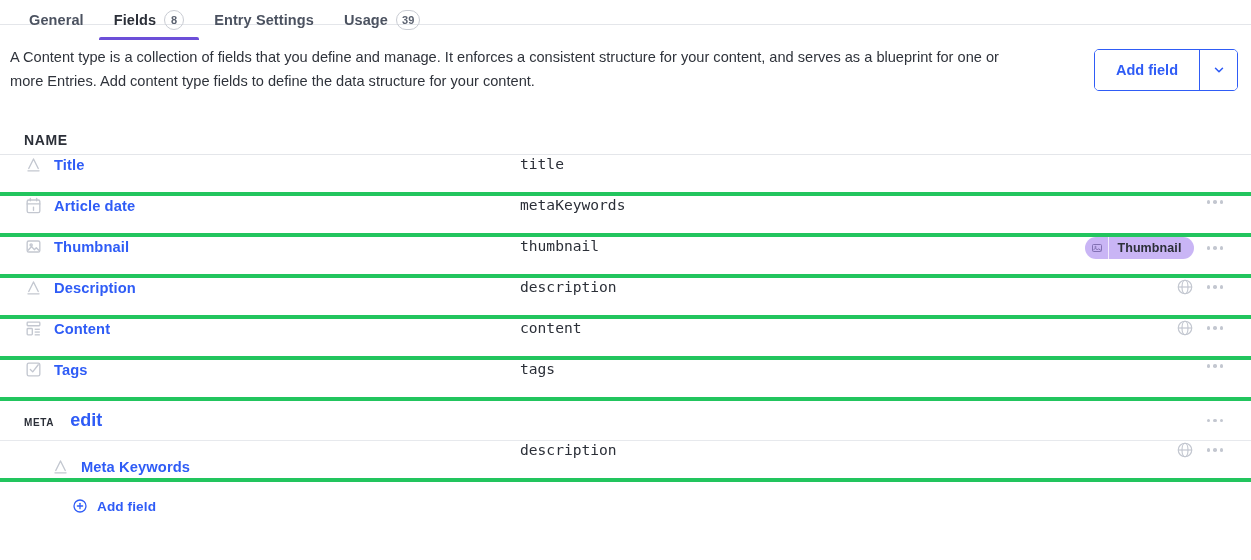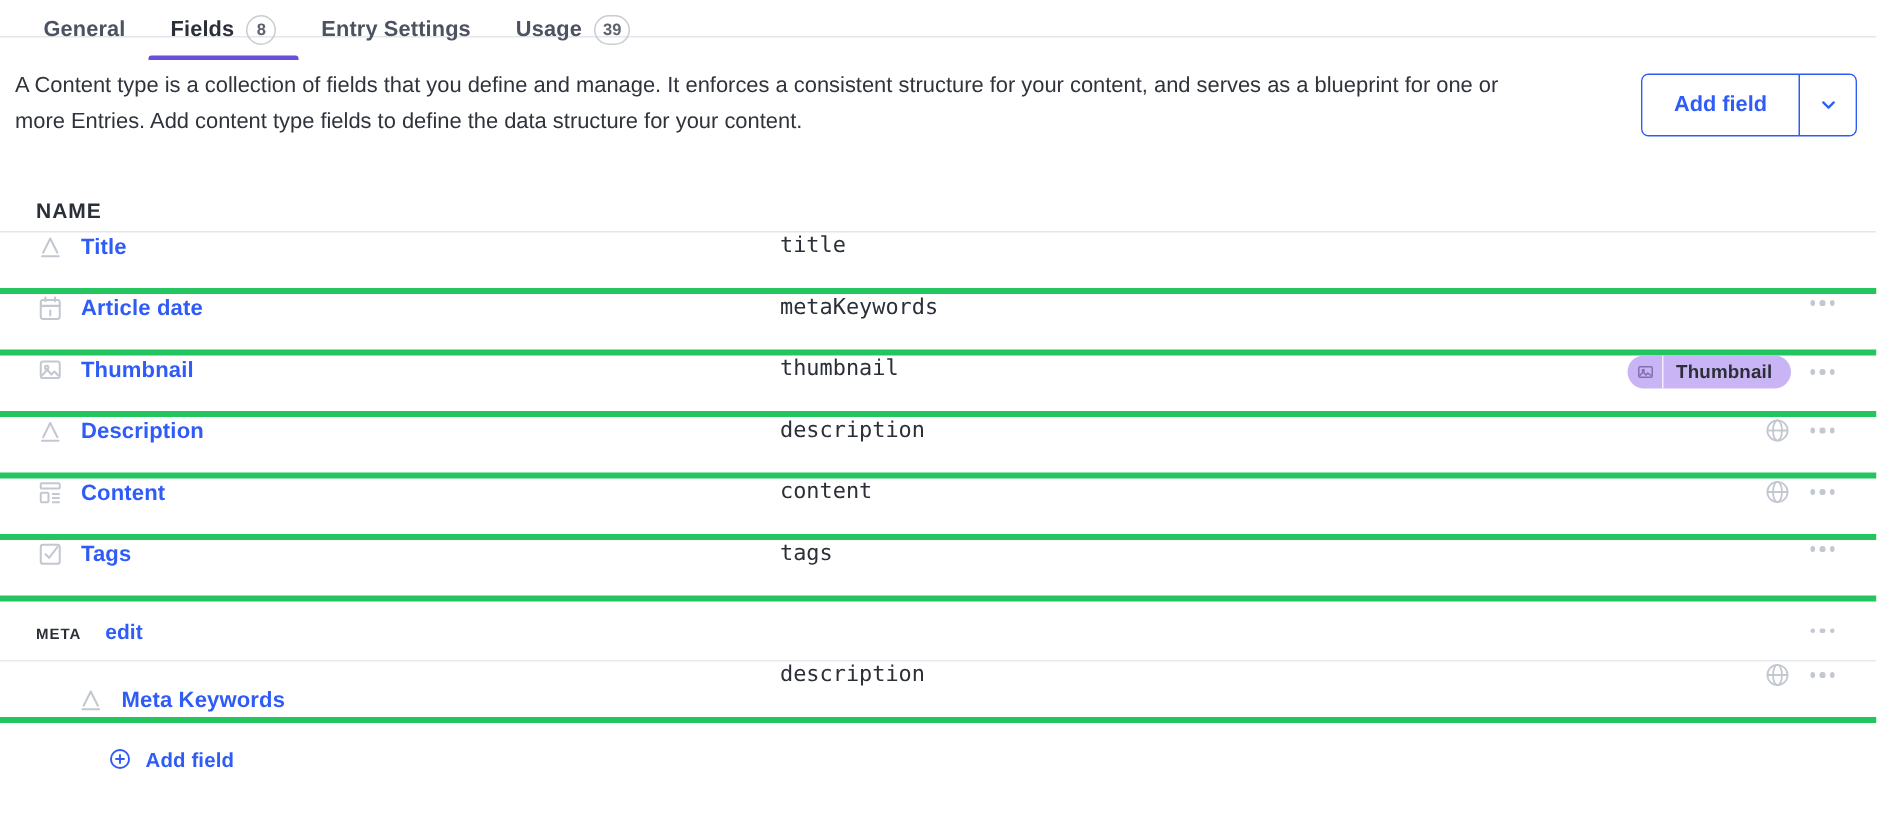--- a/index.html
+++ b/index.html
@@ -220,7 +220,7 @@
     color: #2b2f38;
   }
   .group-edit {
-    font-size: 14px;
+    font-size: 18px;
     font-weight: 700;
     color: #2f5cf6;
     cursor: pointer;

